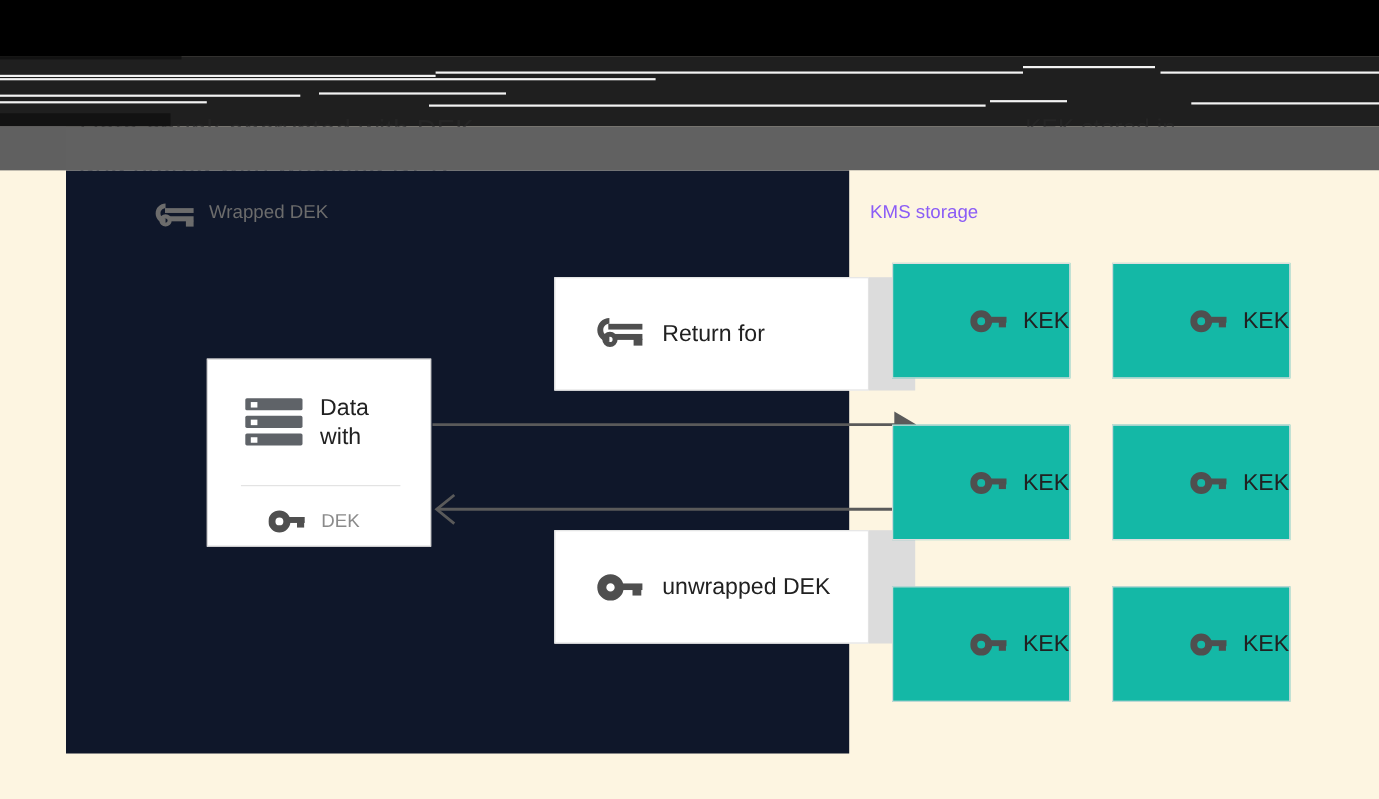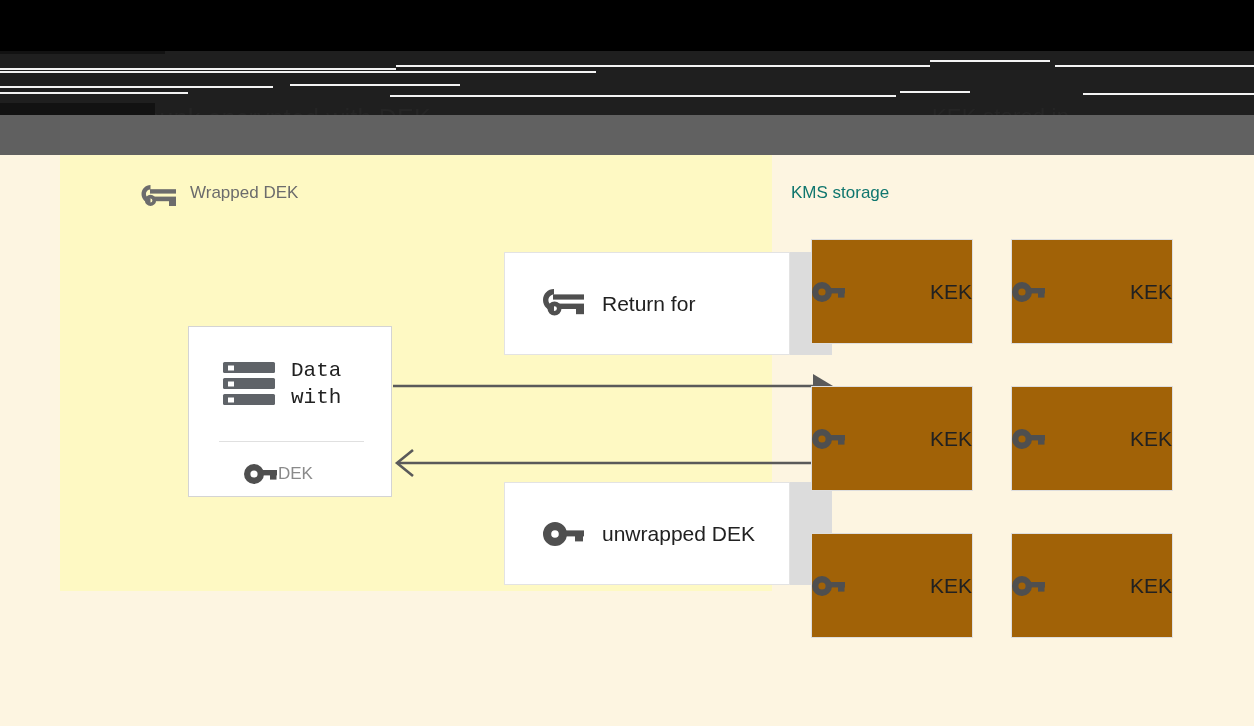--- a/index.html
+++ b/index.html
@@ -52,8 +52,8 @@
 
   
   #client-panel{
-    position:absolute;left:60px;top:0px;width:712px;height:436px;
-    background:#fef9c3;
+    position:absolute;left:60px;top:0px;width:712px;height:530px;
+    background:#0f172a;
   }
   #client-panel-title{
     position:absolute;left:130px;top:28px;

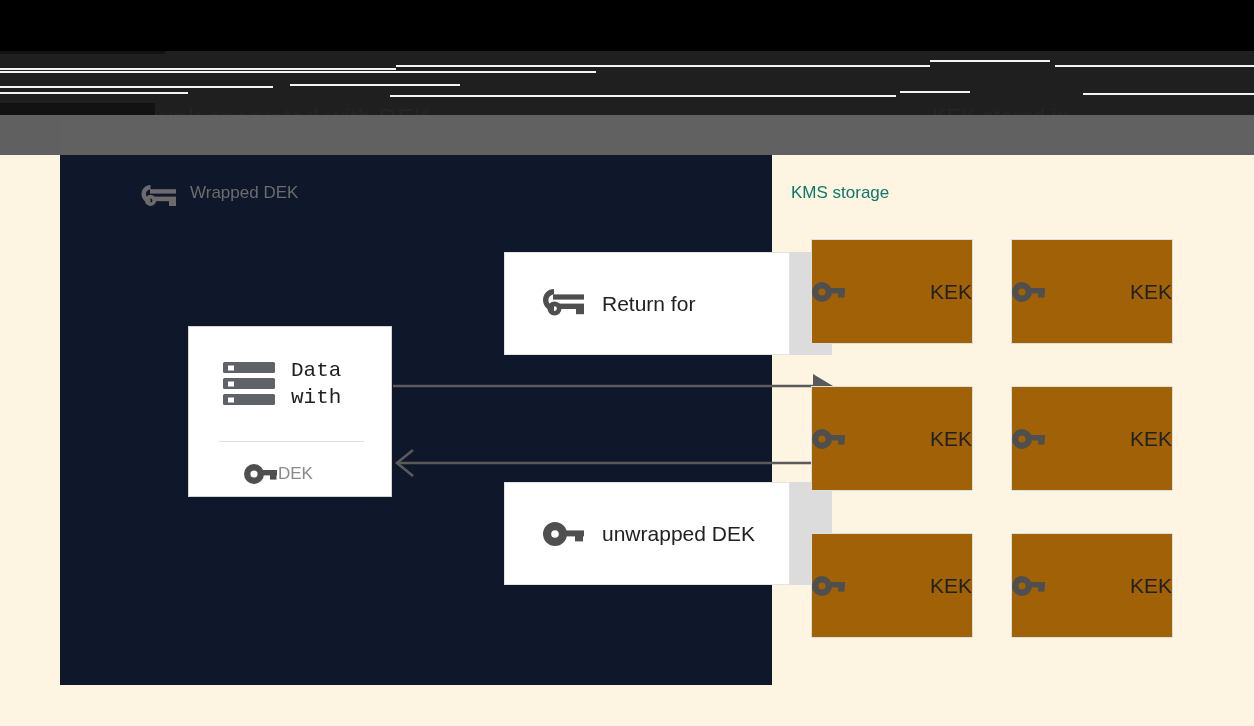--- a/index.html
+++ b/index.html
@@ -66,7 +66,7 @@
   
   #kms-title{
     position:absolute;left:791px;top:28px;
-    font-size:17px;color:#0f766e;
+    font-size:17px;color:#8b5cf6;
   }
 
   

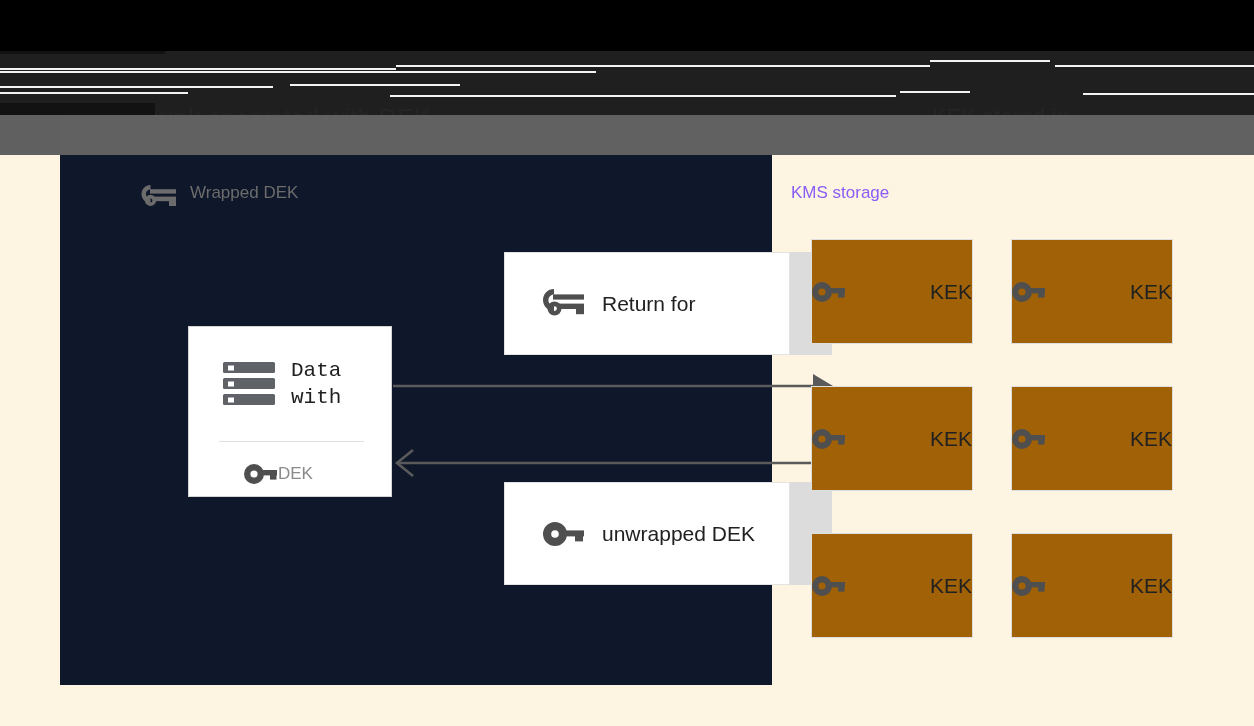--- a/index.html
+++ b/index.html
@@ -118,8 +118,8 @@
     column-gap:38px;row-gap:42px;
   }
   .kek-card{
-    background:#a16207;border:1px solid #dedede;box-sizing:border-box;
-    display:flex;align-items:center;justify-content:space-between;gap:14px;
+    background:#14b8a6;border:1px solid #dedede;box-sizing:border-box;
+    display:flex;align-items:center;justify-content:flex-end;gap:14px;
   }
   .kek-icon{width:34px;height:24px;flex:none;}
   .kek-label{font-size:21px;color:#212121;}

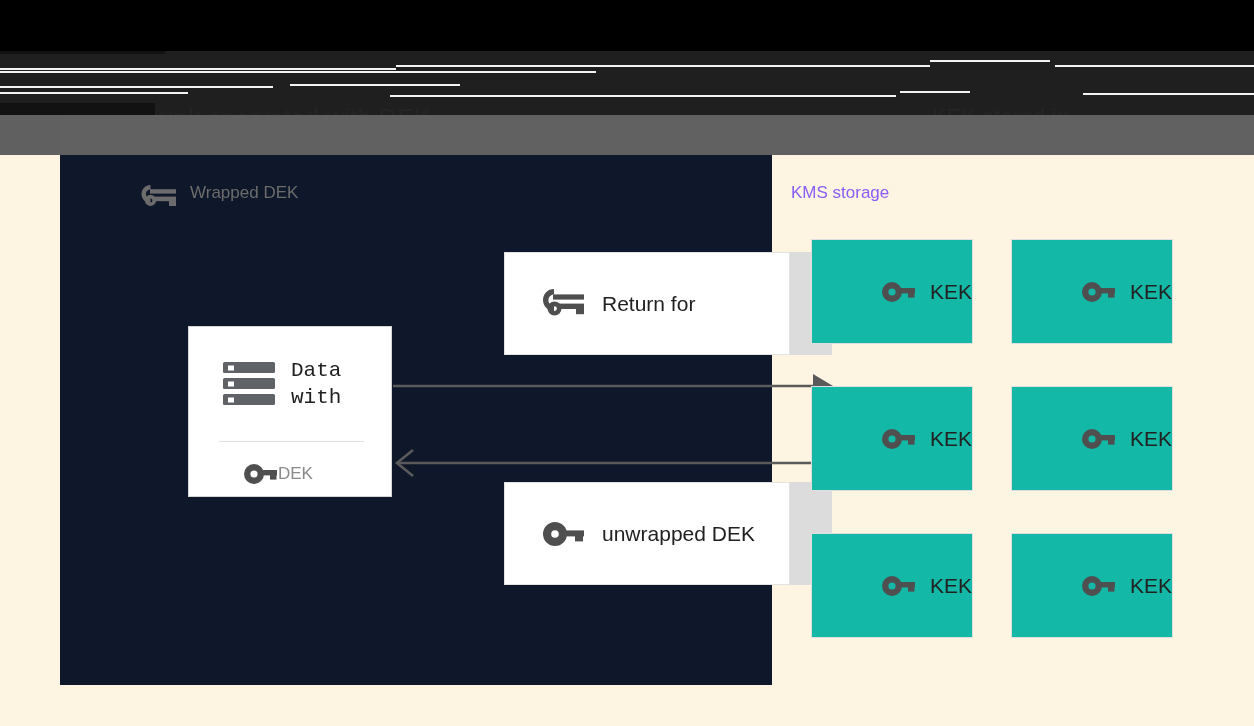--- a/index.html
+++ b/index.html
@@ -75,7 +75,7 @@
     background:#fff;border:1px solid #d4d4d4;box-sizing:border-box;
   }
   #data-chunk-row{
-    position:absolute;left:32px;top:30px;display:flex;align-items:center;gap:14px;font-family:Liberation Mono, monospace;
+    position:absolute;left:32px;top:30px;display:flex;align-items:center;gap:14px;
   }
   #server-icon{width:56px;height:48px;flex:none;}
   #data-chunk-label{

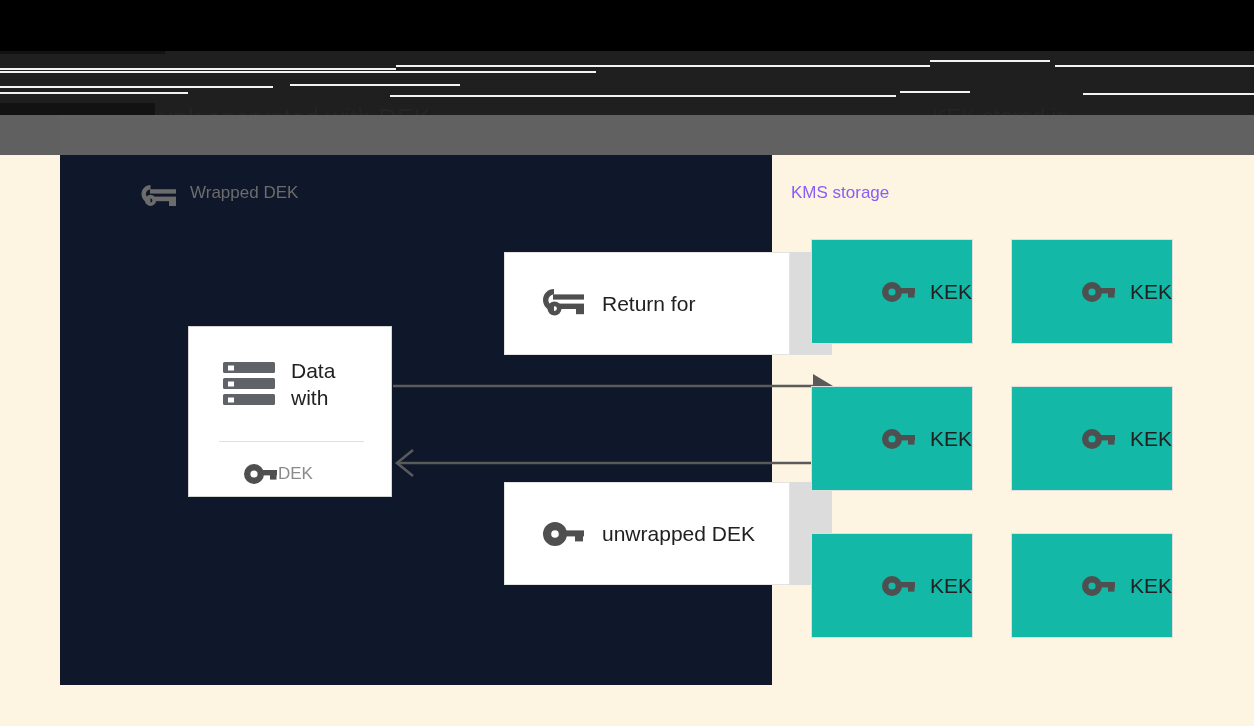--- a/index.html
+++ b/index.html
@@ -85,7 +85,7 @@
     position:absolute;left:30px;top:114px;width:145px;height:1px;background:#e0e0e0;
   }
   #dek-row{
-    position:absolute;left:55px;top:136px;display:flex;align-items:center;
+    position:absolute;left:55px;top:136px;display:flex;align-items:center;gap:14px;
   }
   #dek-key-icon{width:34px;height:22px;flex:none;}
   #dek-label{font-size:17px;color:#8a8a8a;}

